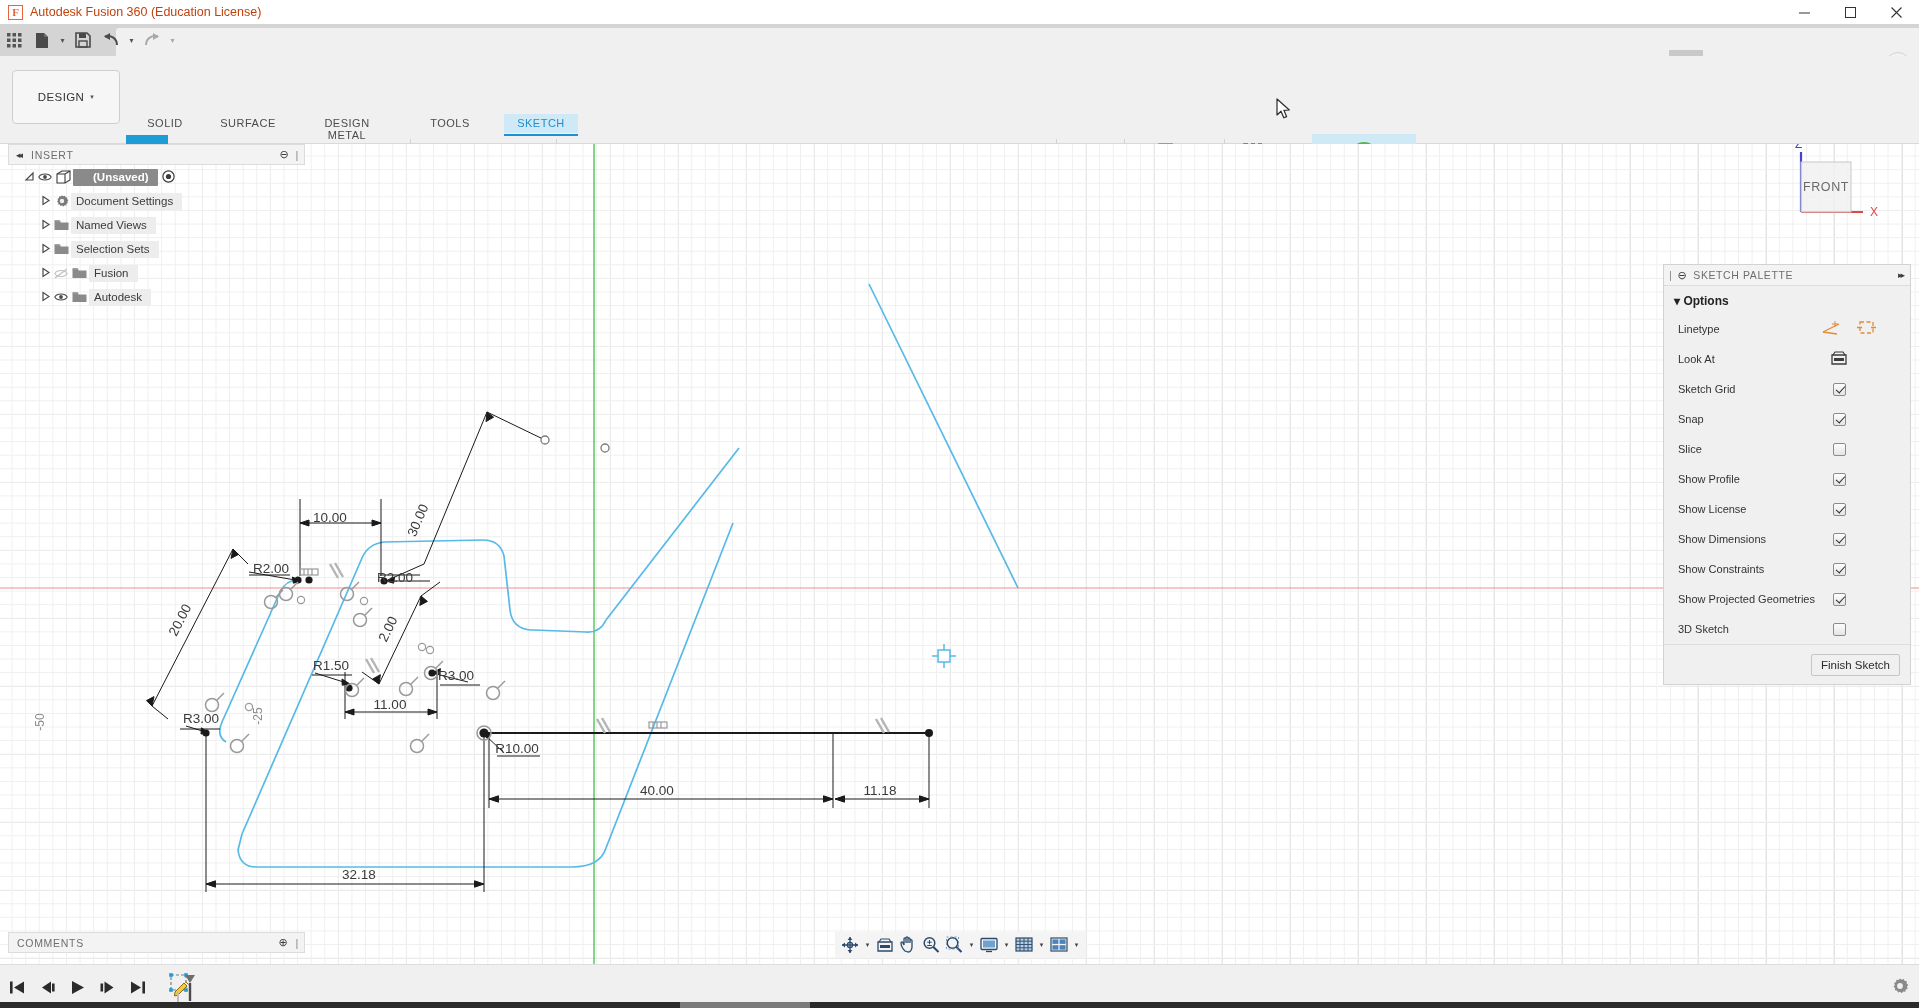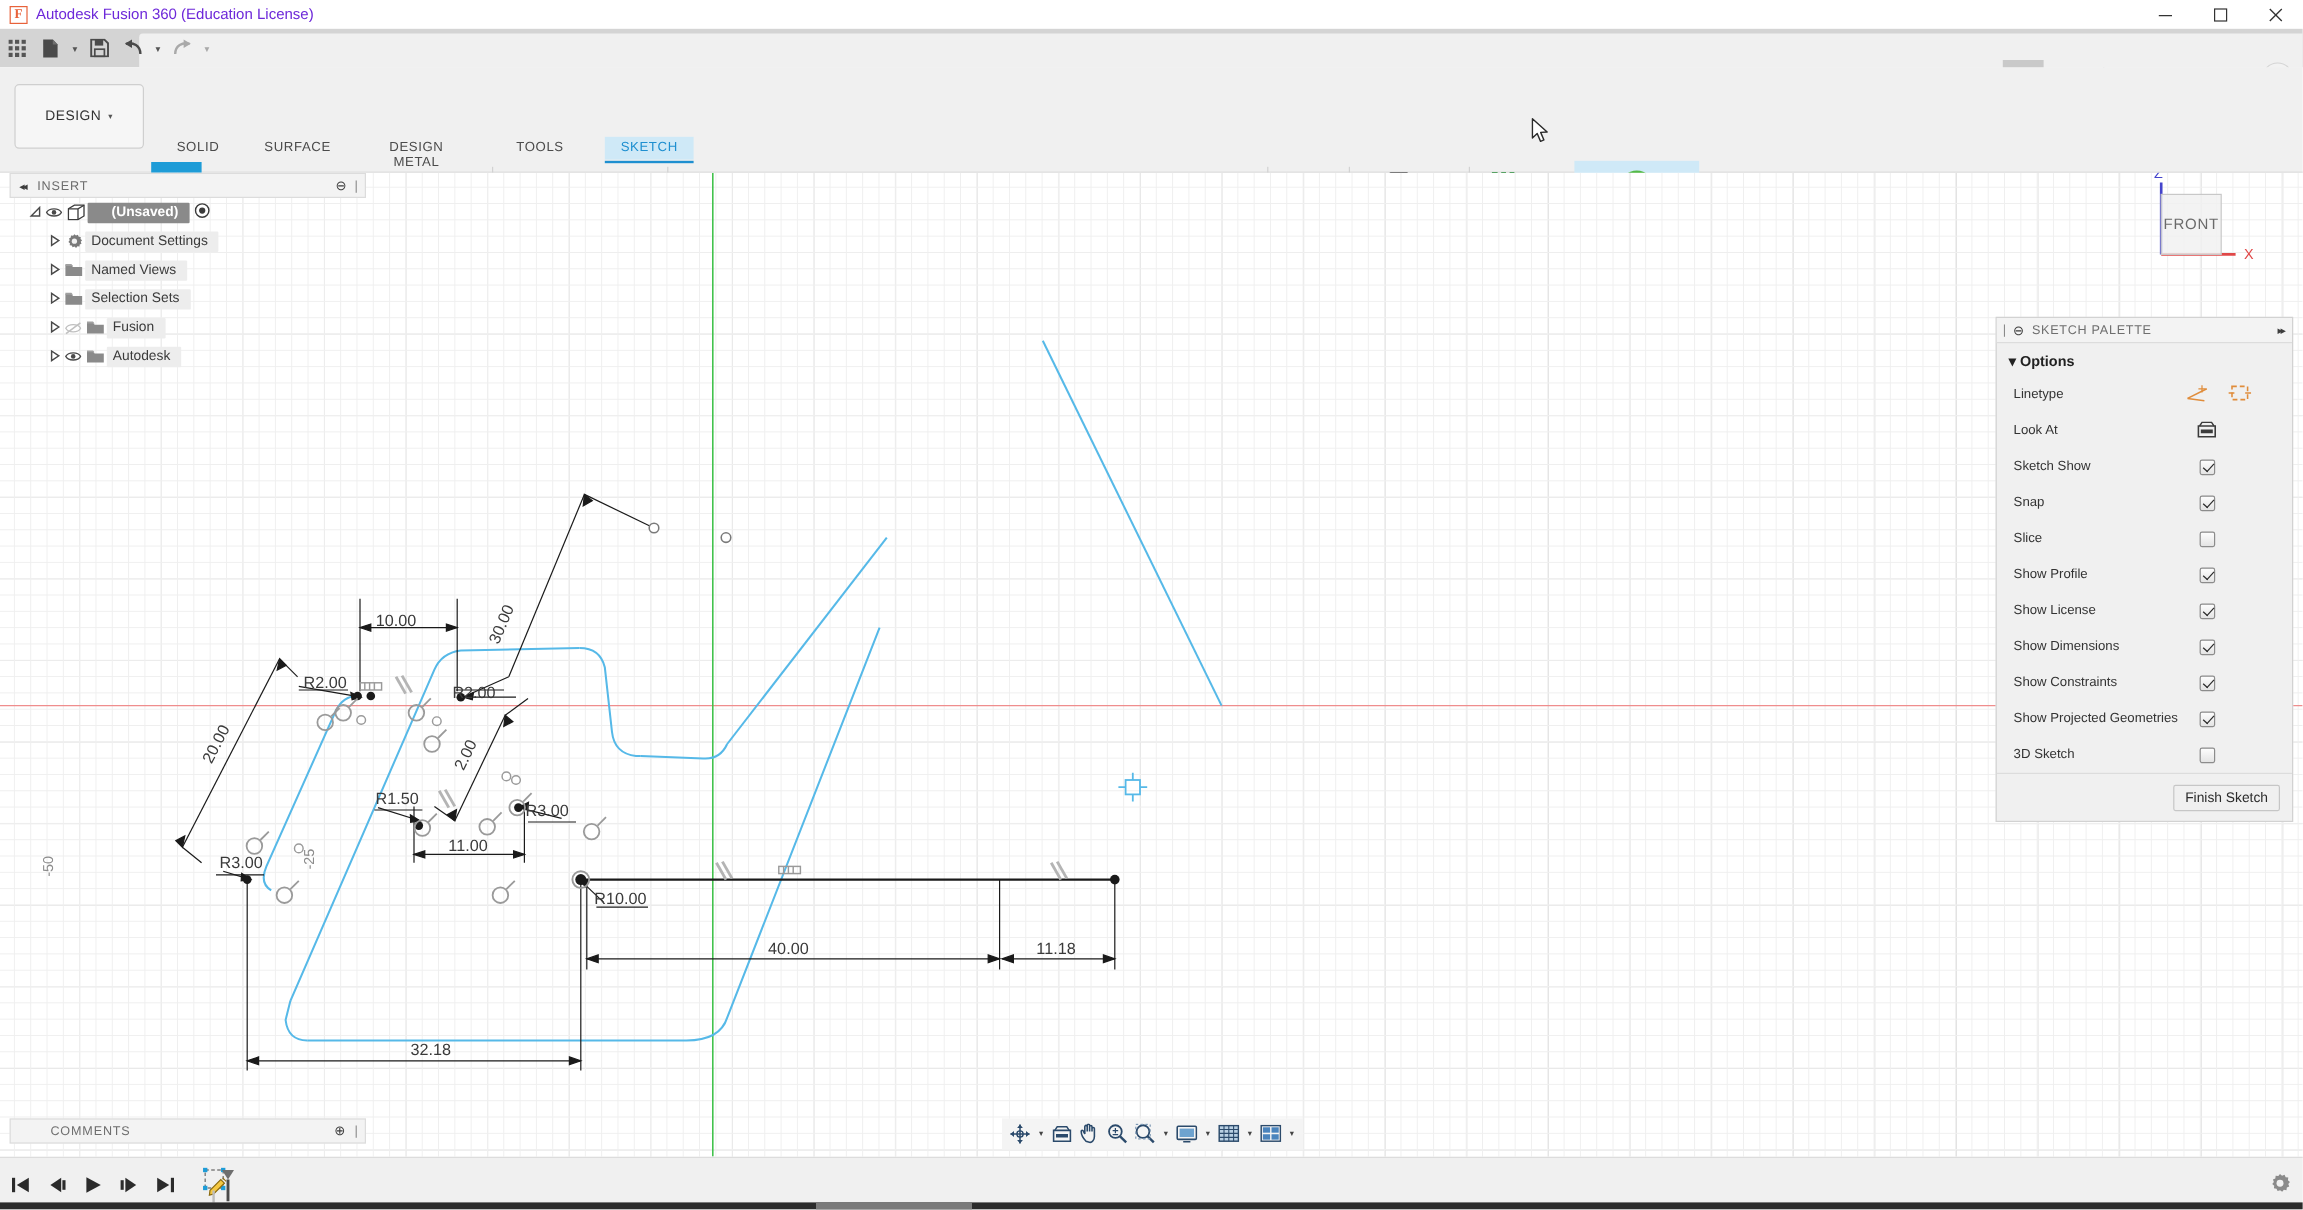--- a/index.html
+++ b/index.html
@@ -23,7 +23,7 @@
     color: #e8623a; font-size: 11px; font-weight: bold; line-height: 13px;
     text-align: center; font-family: "Liberation Serif", serif;
   }
-  .tb-title { font-size: 12.5px; color: #6d28d9; }
+  .tb-title { font-size: 12.5px; color: #c2410c; }
   .tb-winbtns { position: absolute; right: 0; top: 0; height: 24px; display: flex; }
   .tb-winbtn {
     width: 46px; height: 24px; display: flex; align-items: center; justify-content: center;

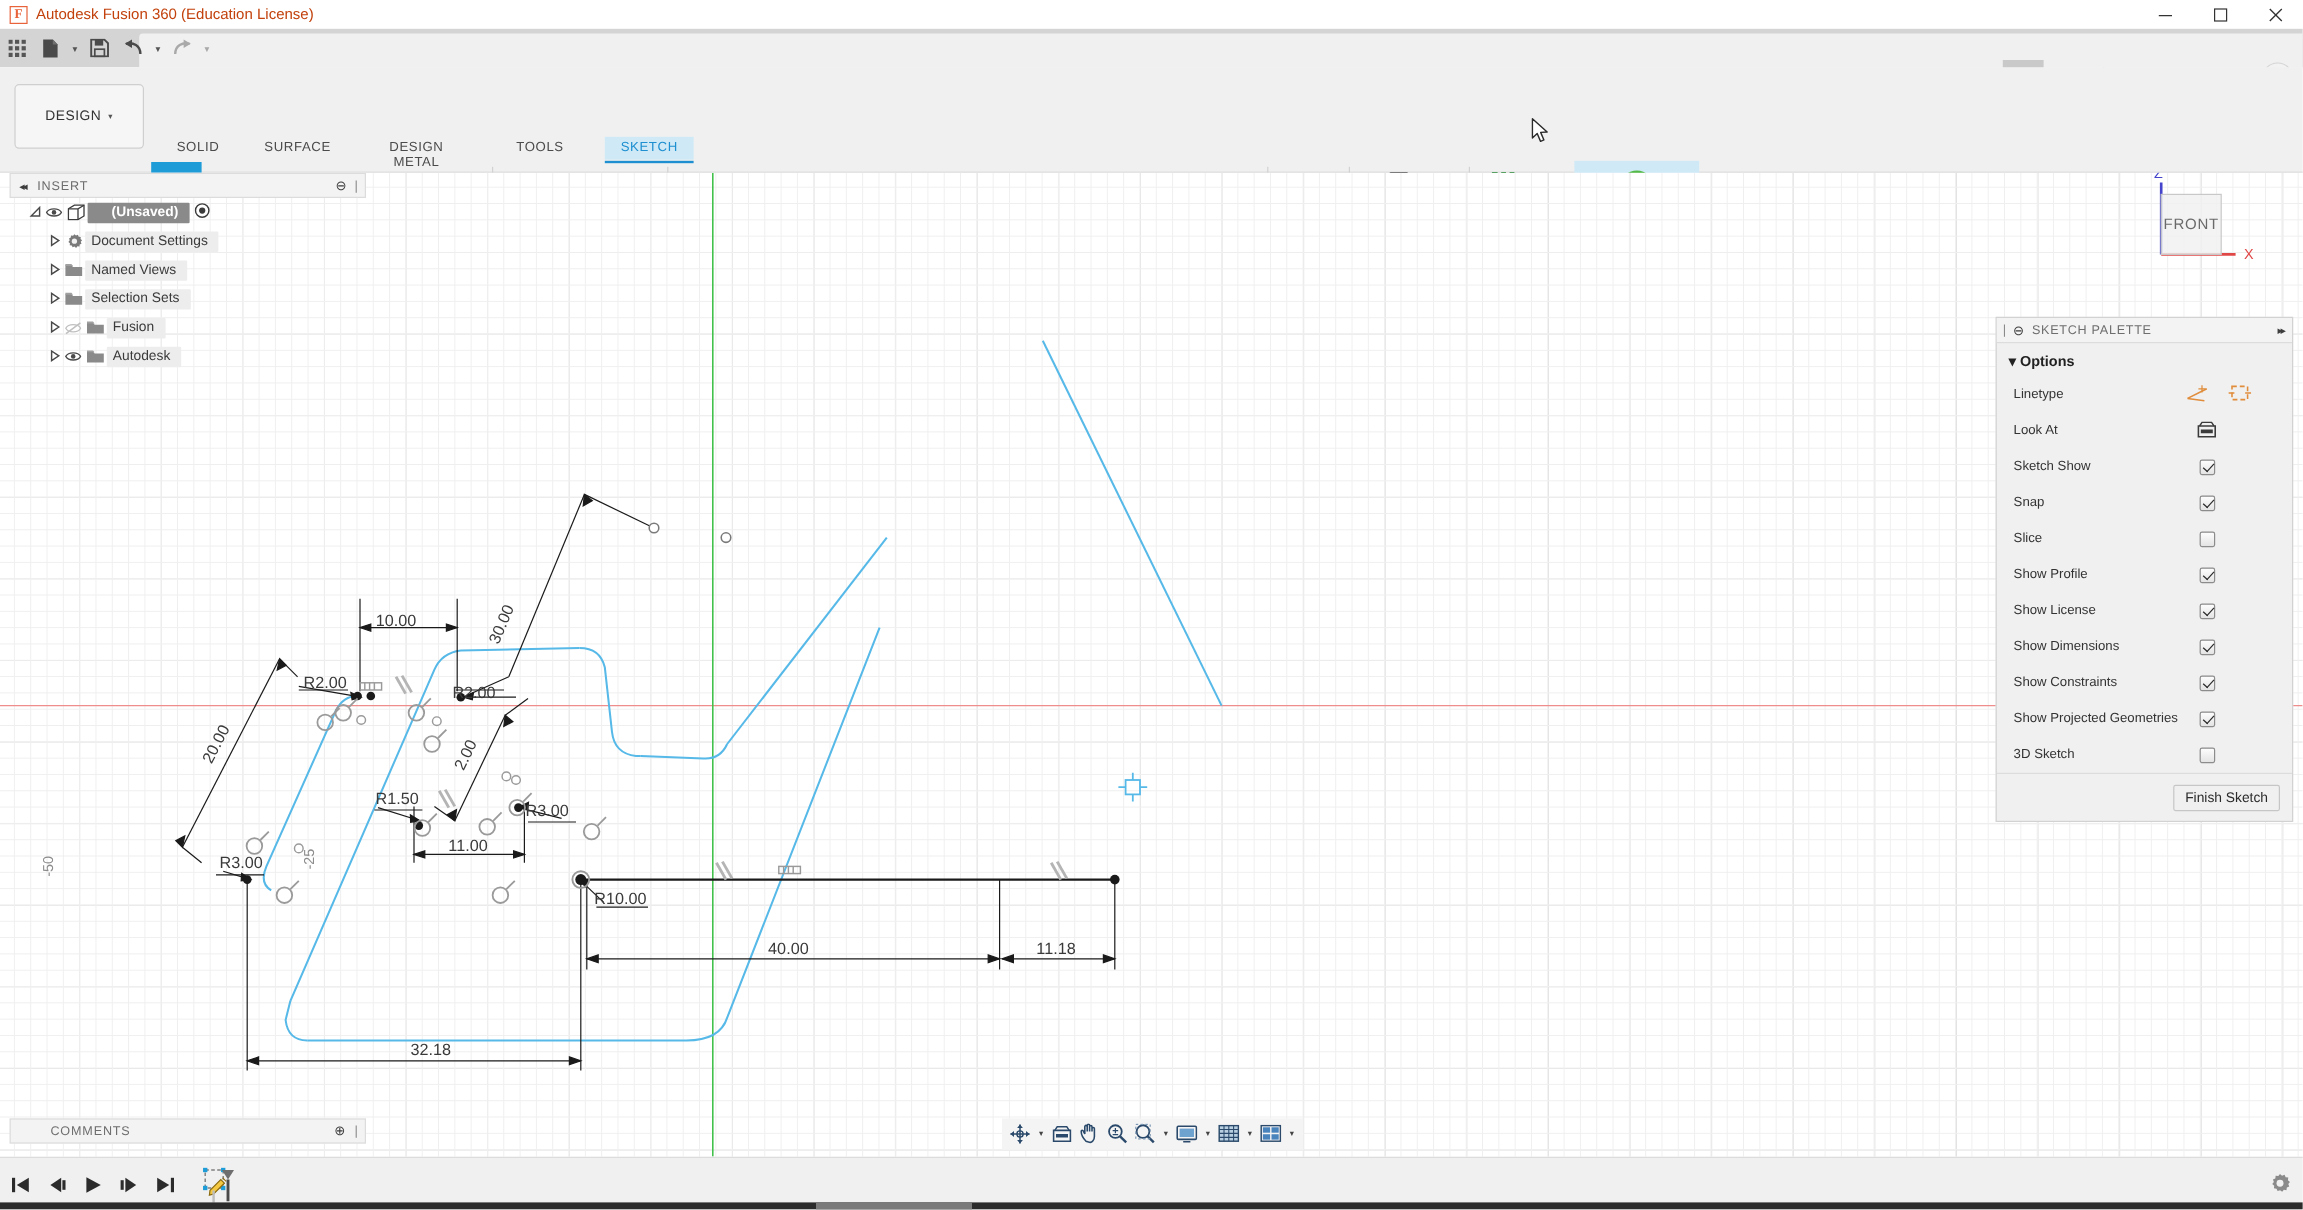--- a/index.html
+++ b/index.html
@@ -1011,7 +1011,7 @@
     </div>
 
     <div class="prow">
-      <span class="plabel">Sketch Show</span>
+      <span class="plabel">Sketch Grid</span>
       <span class="chk on"></span>
     </div>
     <div class="prow">

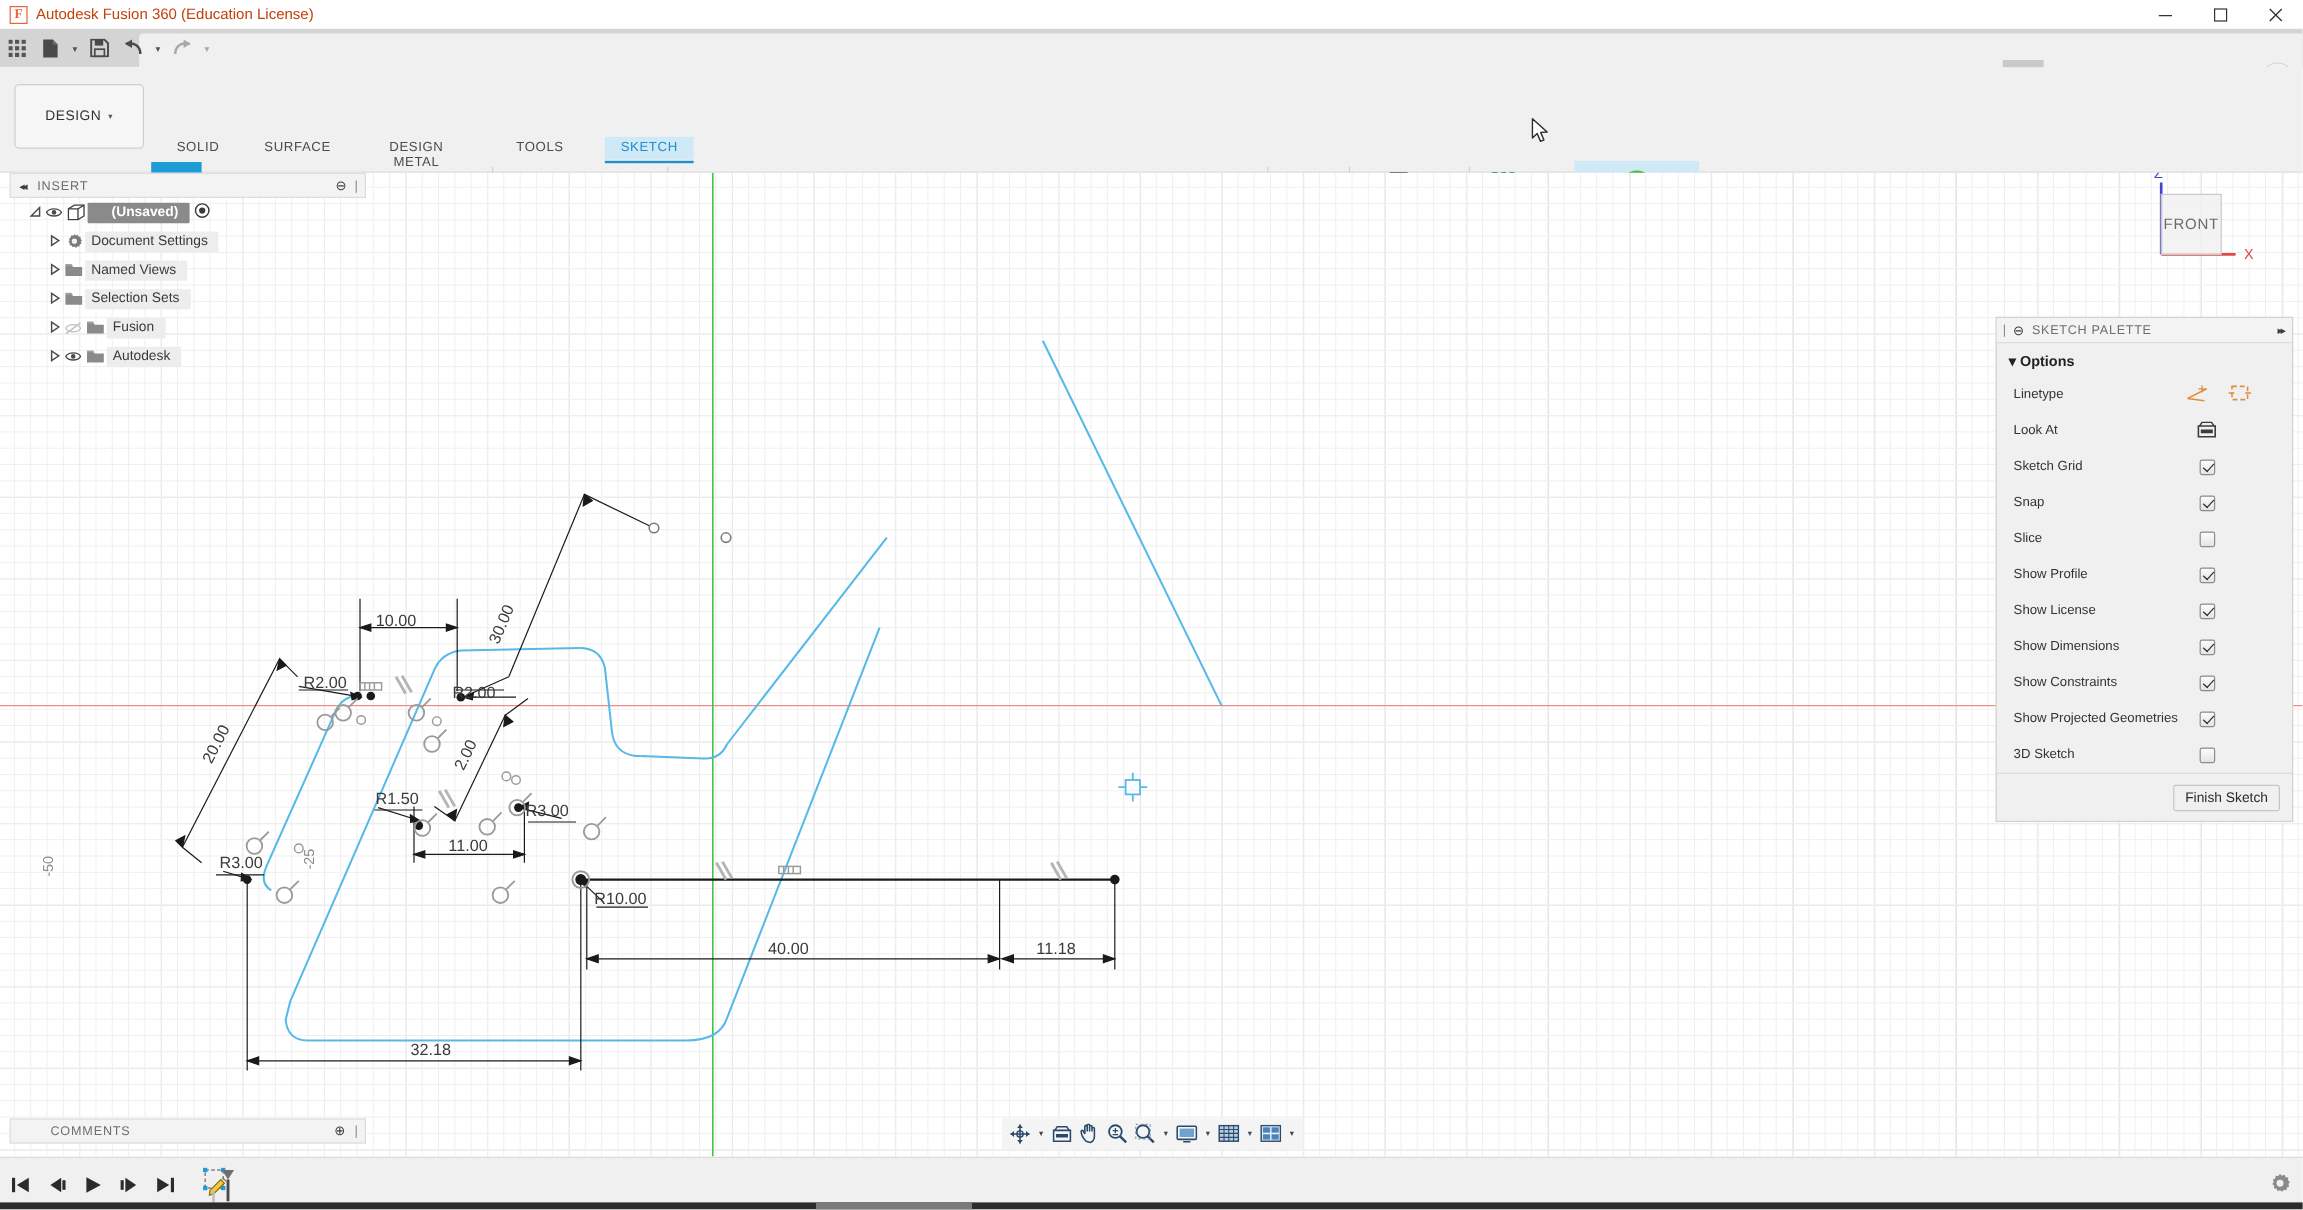--- a/index.html
+++ b/index.html
@@ -1119,7 +1119,7 @@
   </div>
 
   <div class="comments">
-    <span style="margin-left:33px">COMMENTS</span>
+    <span style="margin-left:8px">COMMENTS</span>
     <span style="margin-left:auto;margin-right:7px;color:#3d3d3d;font-size:11px">⊕</span>
     <span style="margin-right:5px;color:#8a8a8a;font-size:11px">|</span>
   </div>

